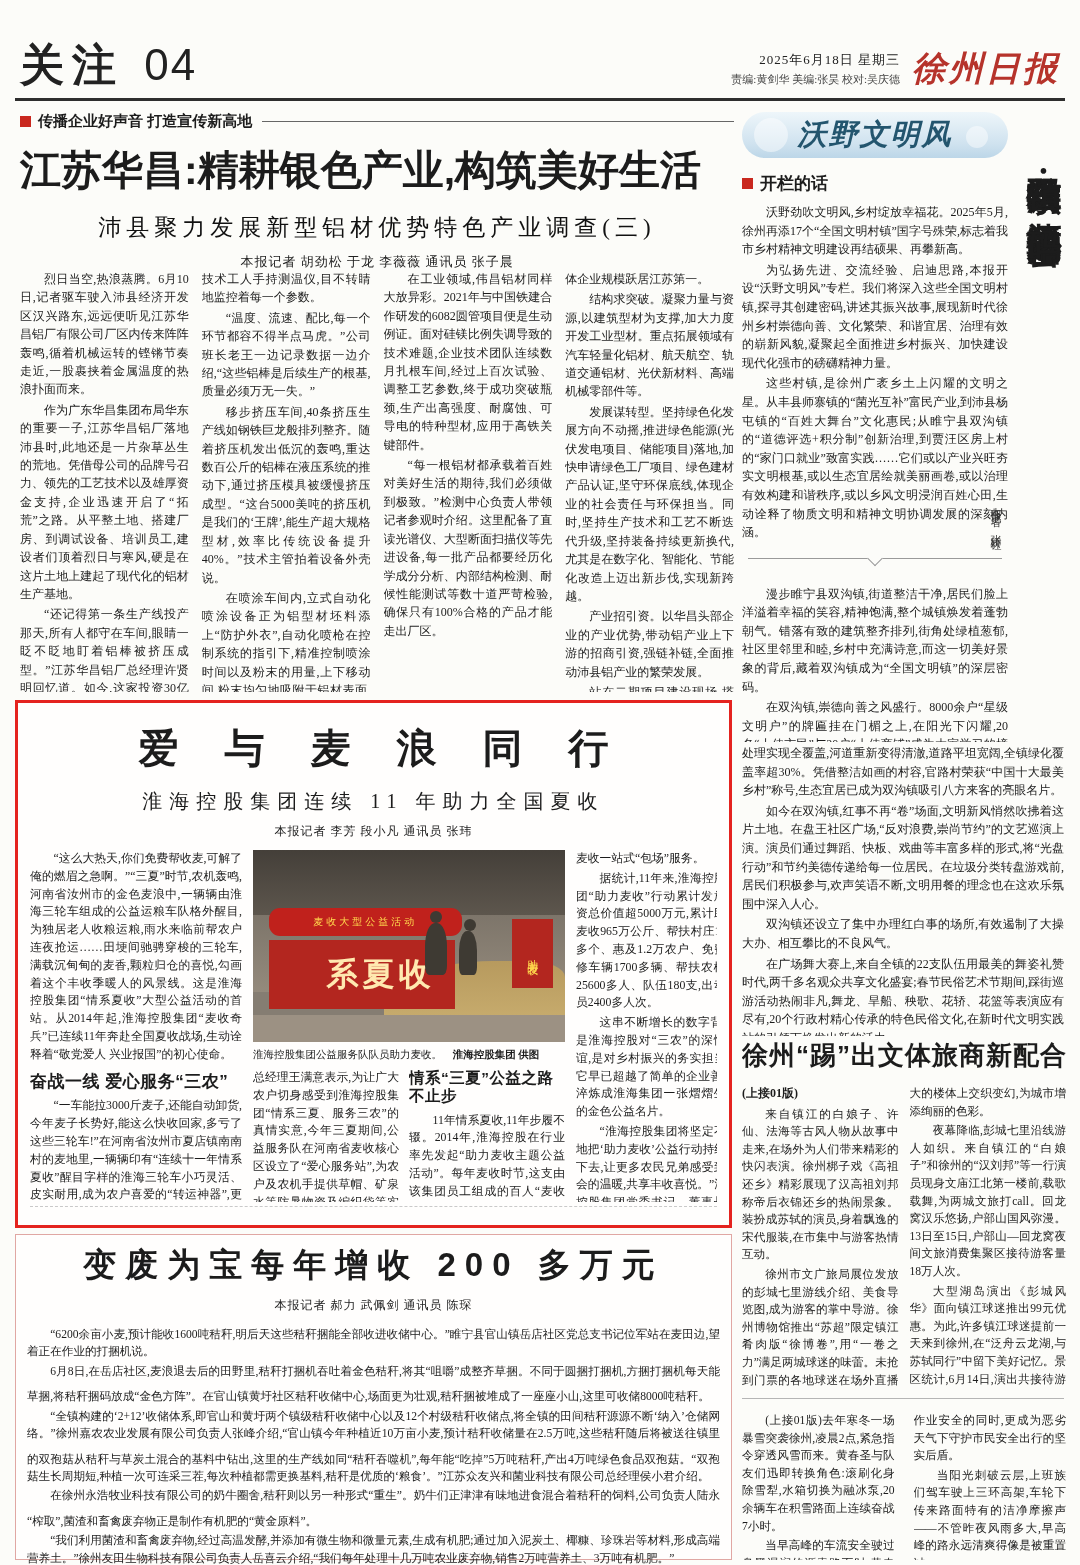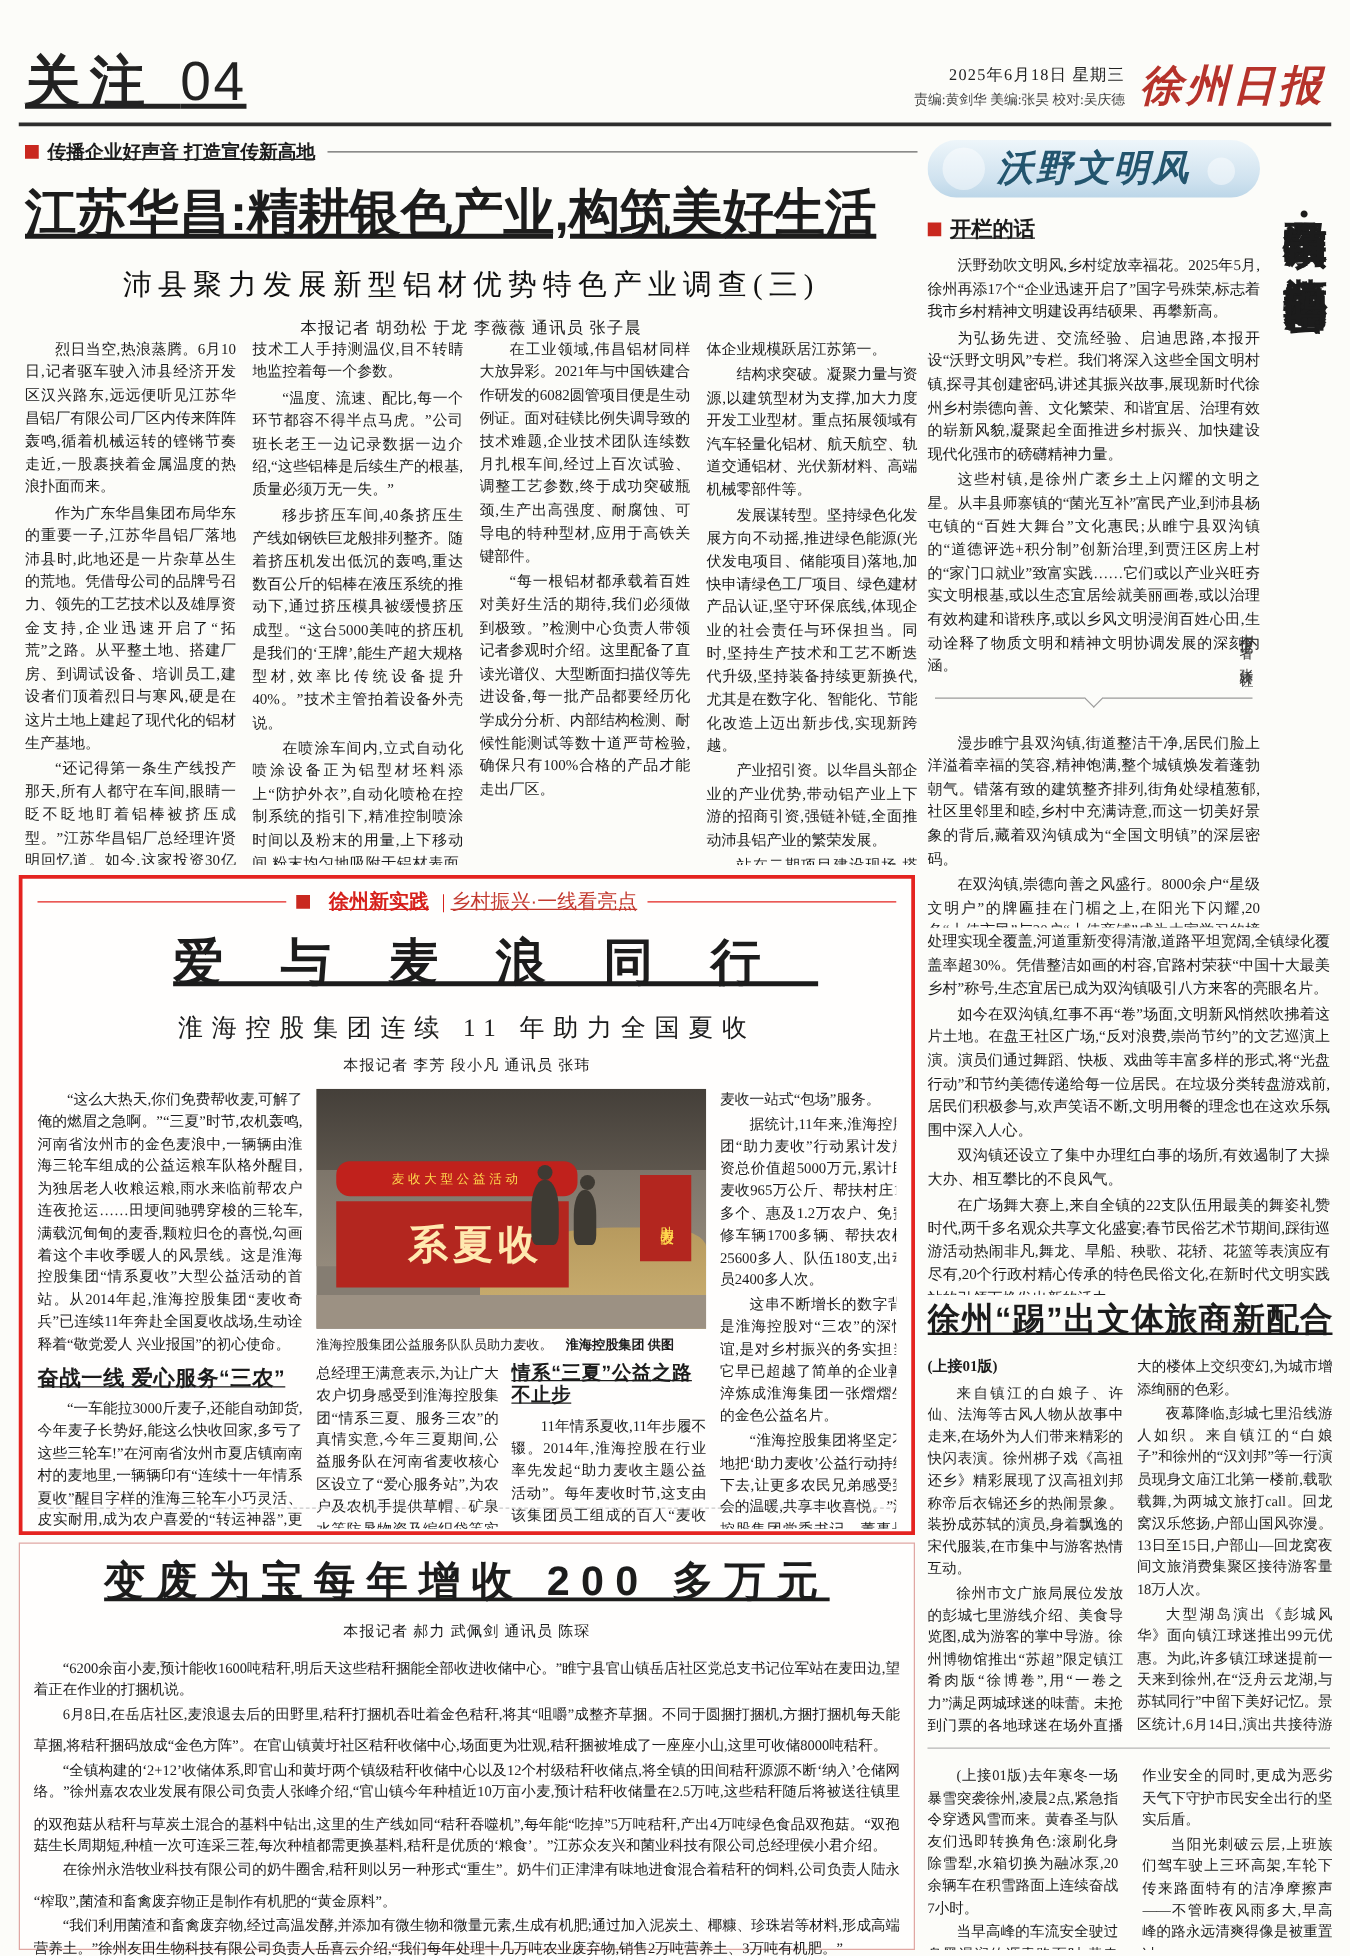--- a/index.html
+++ b/index.html
@@ -8,7 +8,7 @@
     background:#fcfcf9;color:#1c1c1c;
     font-family:"Liberation Serif","DejaVu Serif",serif;
   }
-  .sans{font-family:"Liberation Sans","DejaVu Sans",sans-serif;text-decoration:underline;}
+  .sans{font-family:"Liberation Sans","DejaVu Sans",sans-serif;}
   .para{margin:0 0 2px 0;text-indent:2em;text-align:justify;}
   [data-flush-first] p:first-child{text-indent:0;}
 

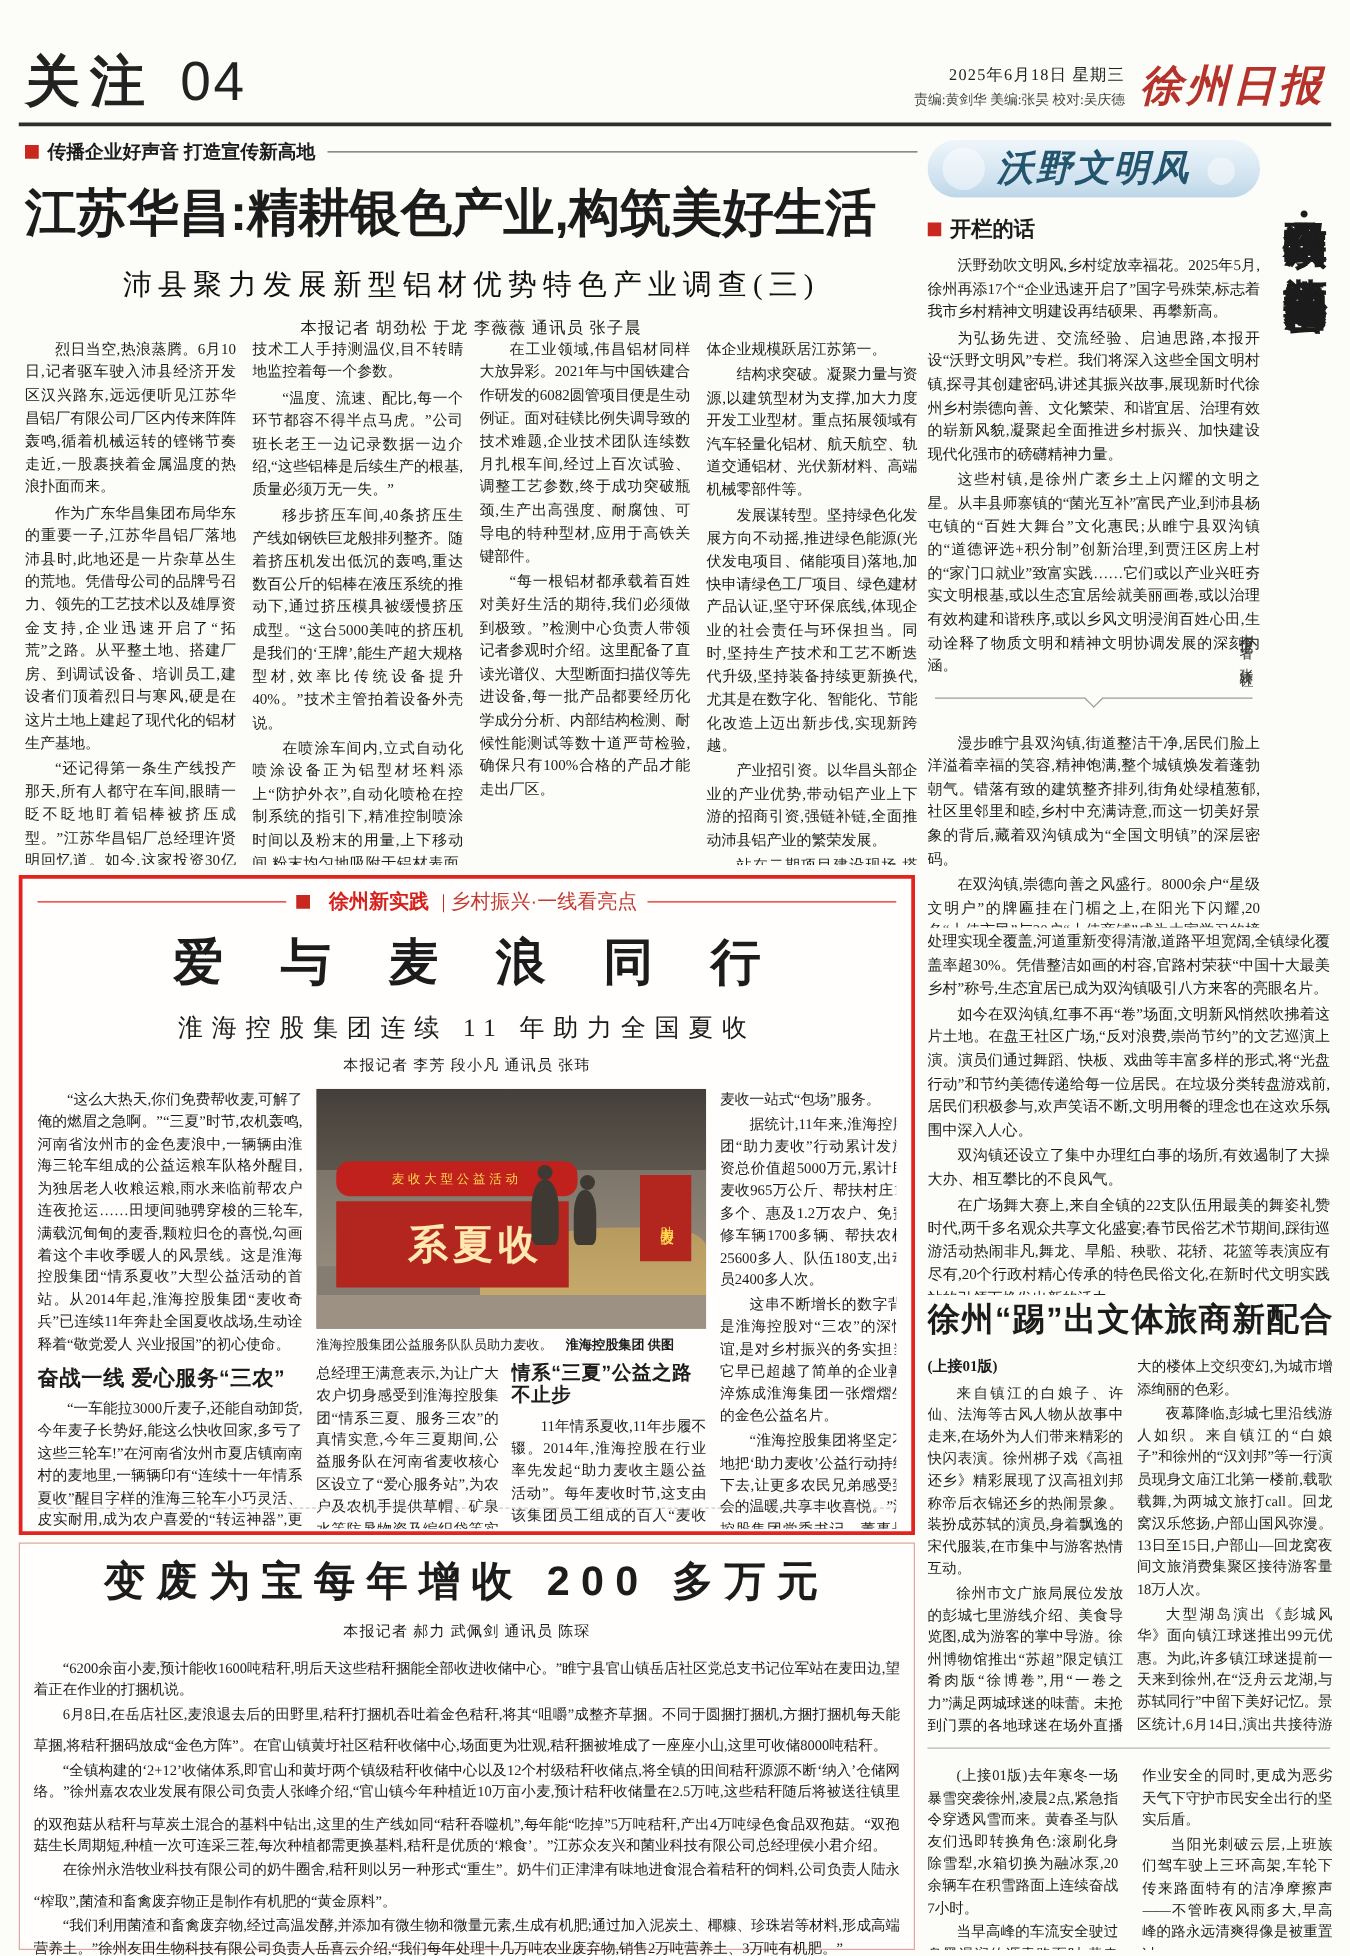--- a/index.html
+++ b/index.html
@@ -174,7 +174,7 @@
     <span class="col-title sans">开栏的话</span>
   </div>
   <div>
-      <p class="para">沃野劲吹文明风,乡村绽放幸福花。2025年5月,徐州再添17个“企业迅速开启了”国字号殊荣,标志着我市乡村精神文明建设再结硕果、再攀新高。</p>
+      <p class="para">沃野劲吹文明风,乡村绽放幸福花。2025年5月,徐州再添17个“全国文明村镇”国字号殊荣,标志着我市乡村精神文明建设再结硕果、再攀新高。</p>
       <p class="para">为弘扬先进、交流经验、启迪思路,本报开设“沃野文明风”专栏。我们将深入这些全国文明村镇,探寻其创建密码,讲述其振兴故事,展现新时代徐州乡村崇德向善、文化繁荣、和谐宜居、治理有效的崭新风貌,凝聚起全面推进乡村振兴、加快建设现代化强市的磅礴精神力量。</p>
       <p class="para">这些村镇,是徐州广袤乡土上闪耀的文明之星。从丰县师寨镇的“菌光互补”富民产业,到沛县杨屯镇的“百姓大舞台”文化惠民;从睢宁县双沟镇的“道德评选+积分制”创新治理,到贾汪区房上村的“家门口就业”致富实践……它们或以产业兴旺夯实文明根基,或以生态宜居绘就美丽画卷,或以治理有效构建和谐秩序,或以乡风文明浸润百姓心田,生动诠释了物质文明和精神文明协调发展的深刻内涵。</p>
     </div>

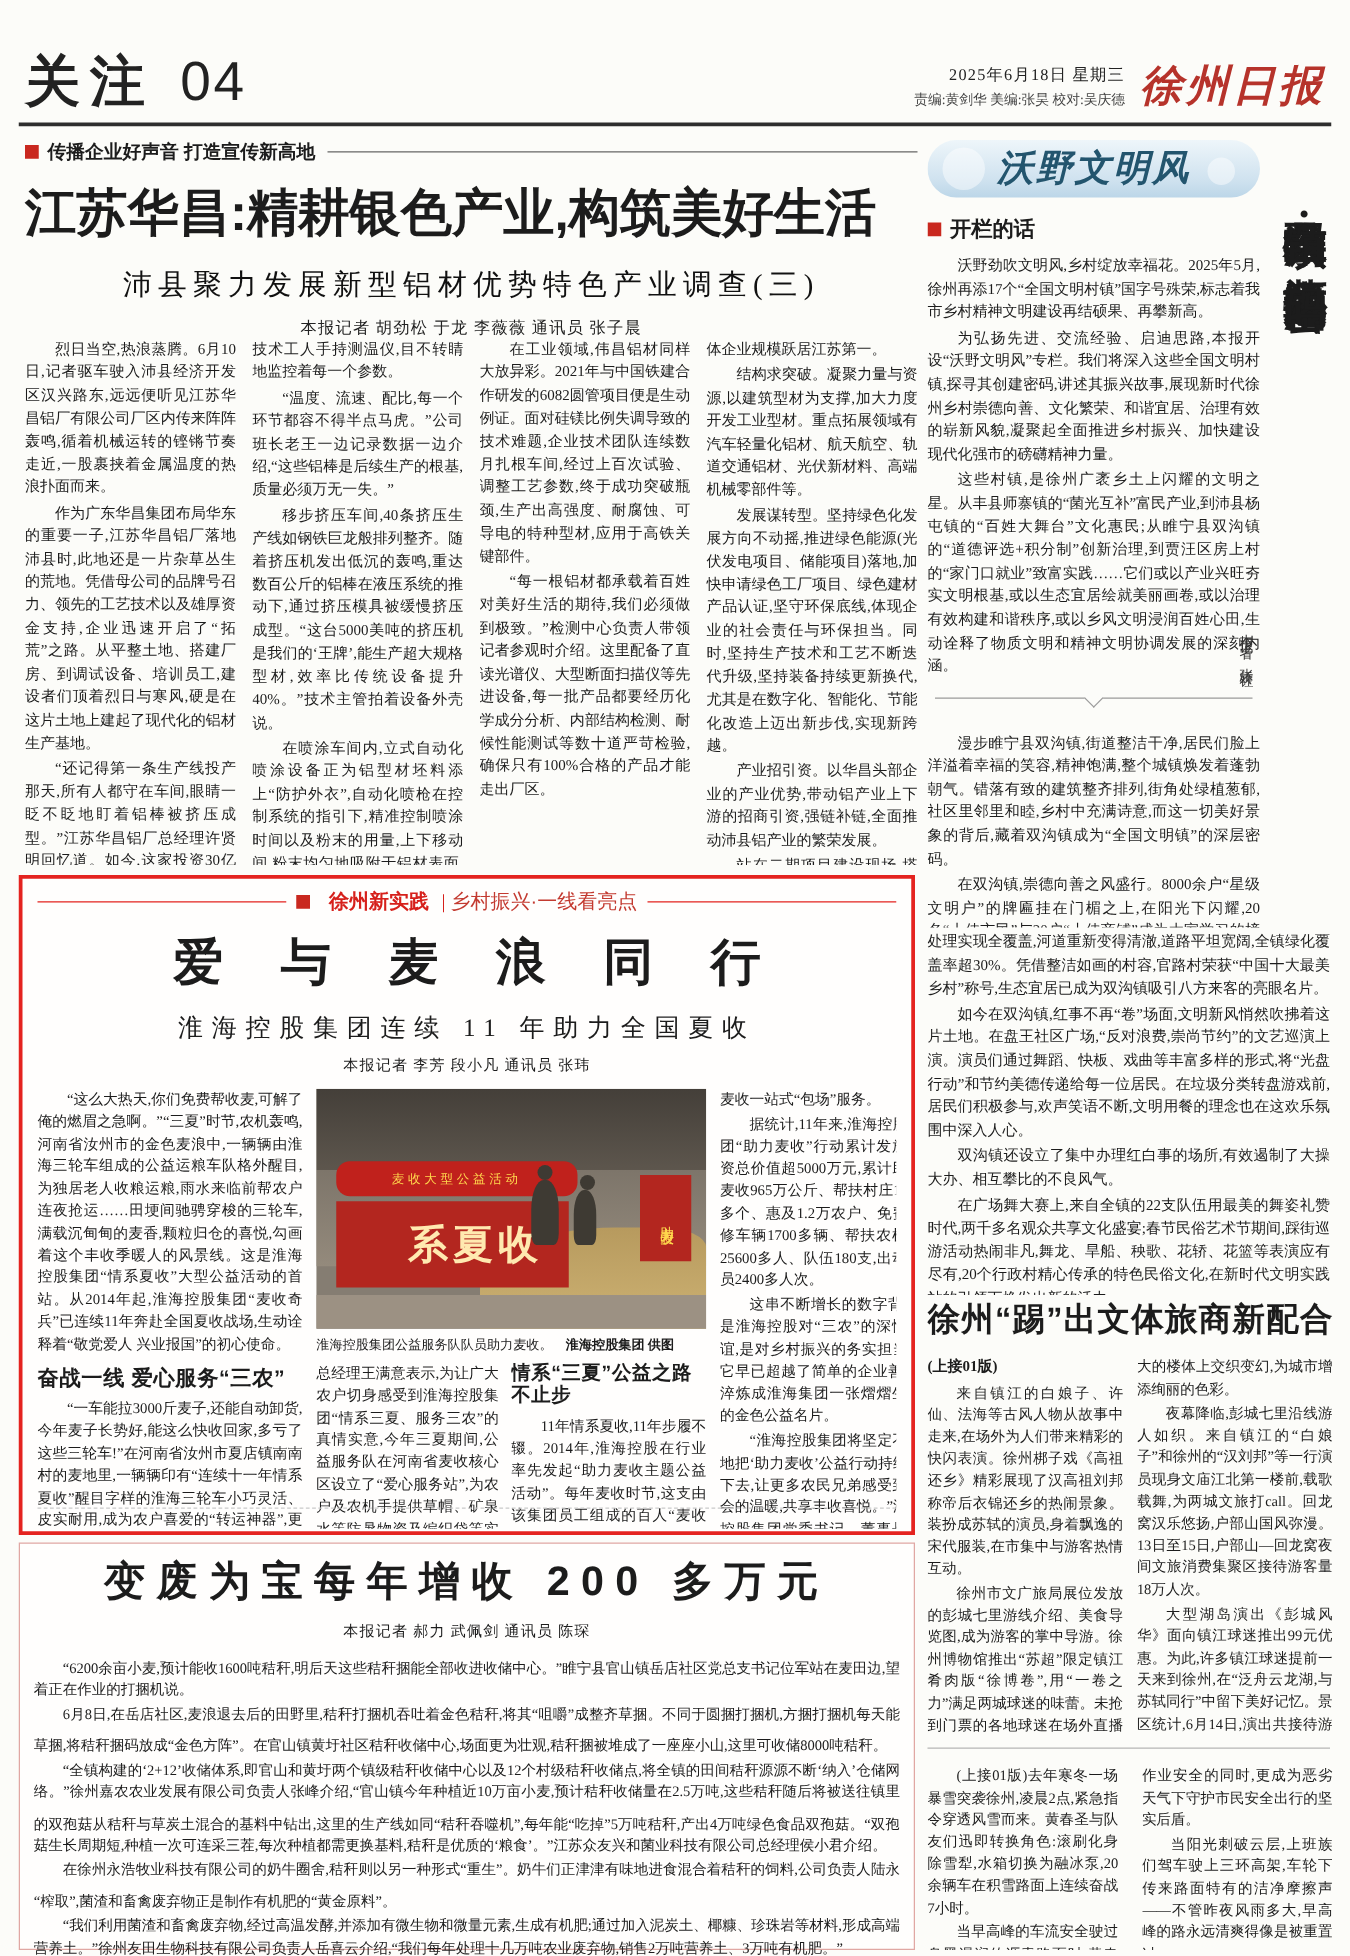--- a/index.html
+++ b/index.html
@@ -226,14 +226,6 @@
 
 <div class="feature">
   <div class="feature-inner">
-    <div class="fk-row">
-      <span class="fk-line"></span>
-      <span class="red-sq" style="margin-left:8px;"></span>
-      <span class="fk-main sans">徐州新实践</span>
-      <span class="fk-sep">|</span>
-      <span class="fk-sub sans">乡村振兴·一线看亮点</span>
-      <span class="fk-line"></span>
-    </div>
     <div class="feature-headline sans">爱与麦浪同行</div>
     <div class="feature-subhead">淮海控股集团连续 11 年助力全国夏收</div>
     <div class="feature-byline">本报记者 李芳 段小凡 通讯员 张玮</div>

